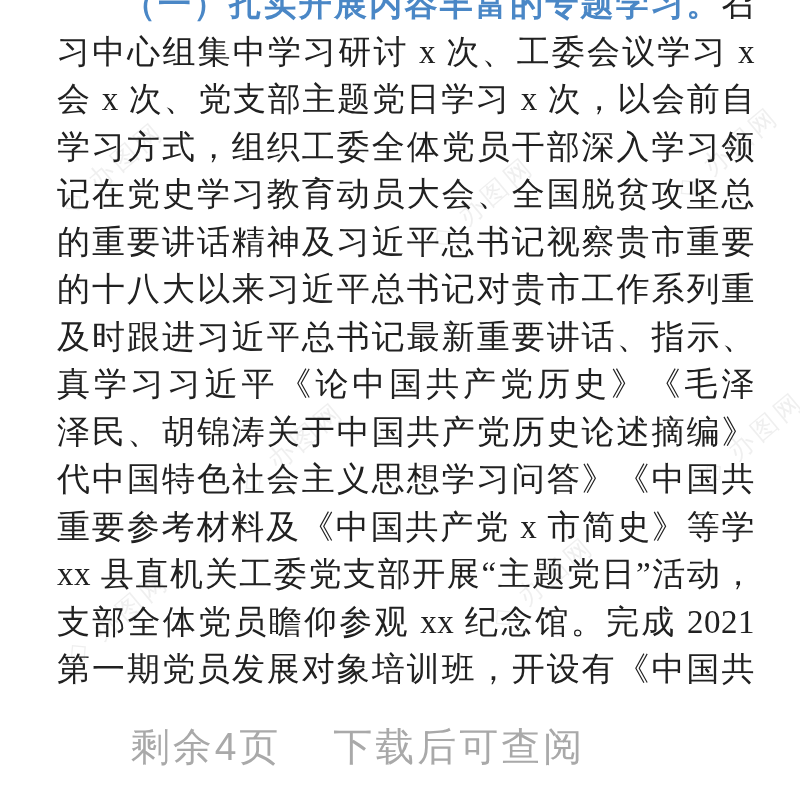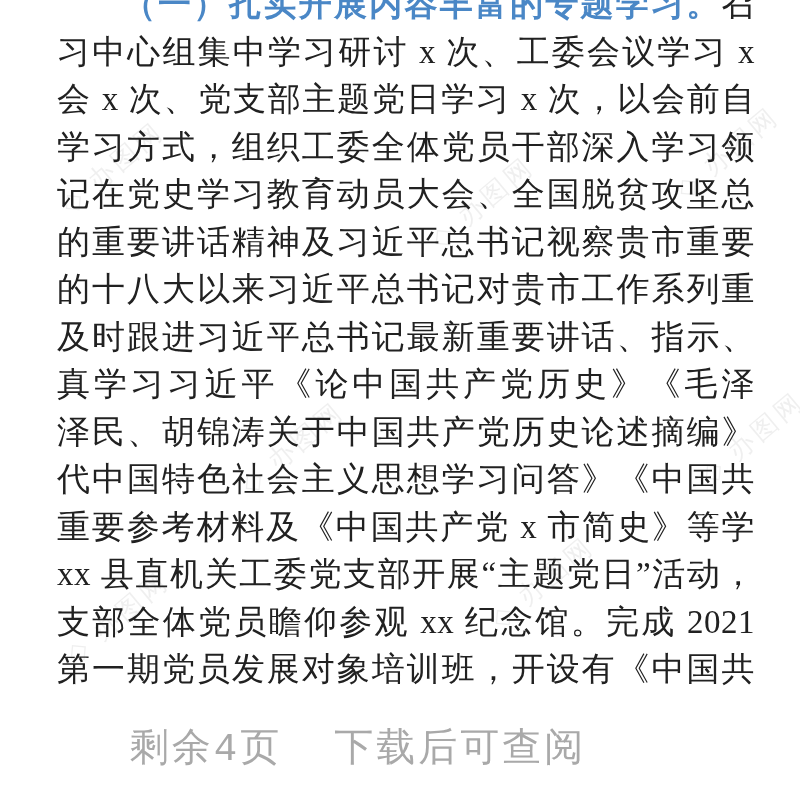--- a/index.html
+++ b/index.html
@@ -57,7 +57,7 @@
     left:0; top:720px;
     width:716px;
     text-align:center;
-    font-family:Liberation Mono, monospace;
+    font-family:Liberation Sans, sans-serif;
     font-size:39px;
     letter-spacing:3px;
     white-space:nowrap;

